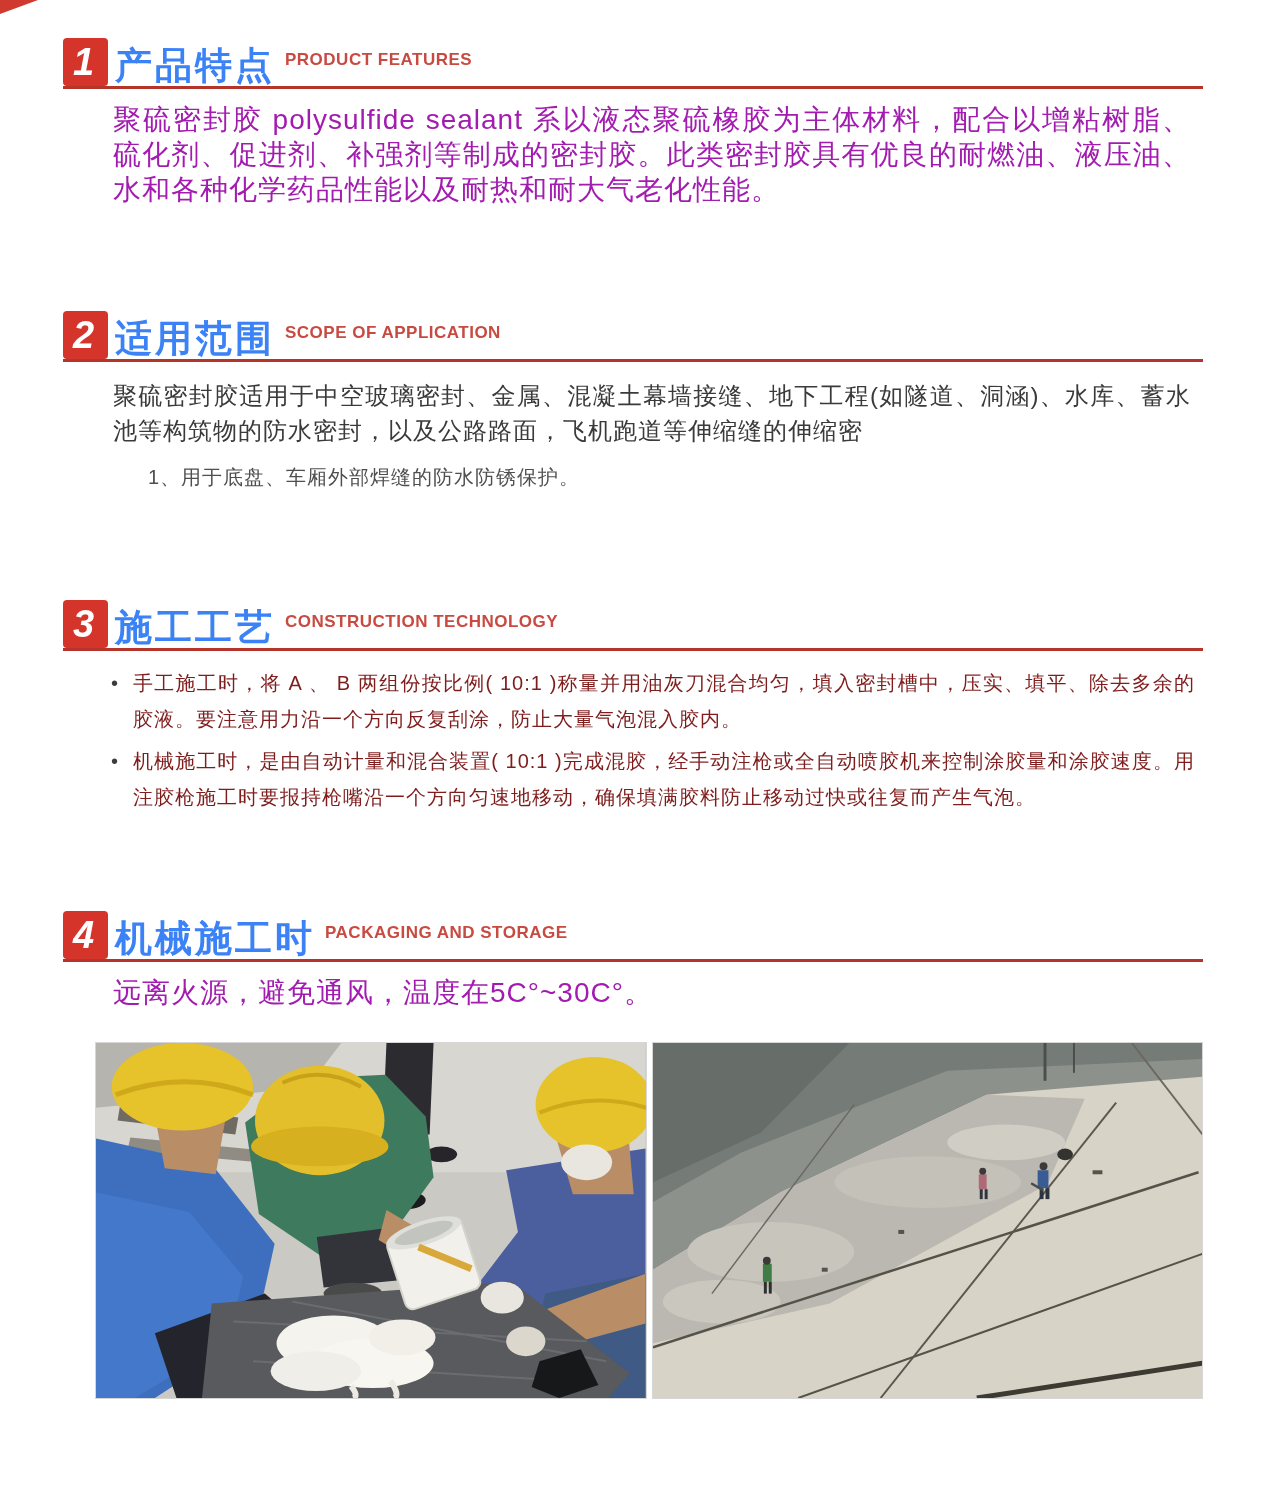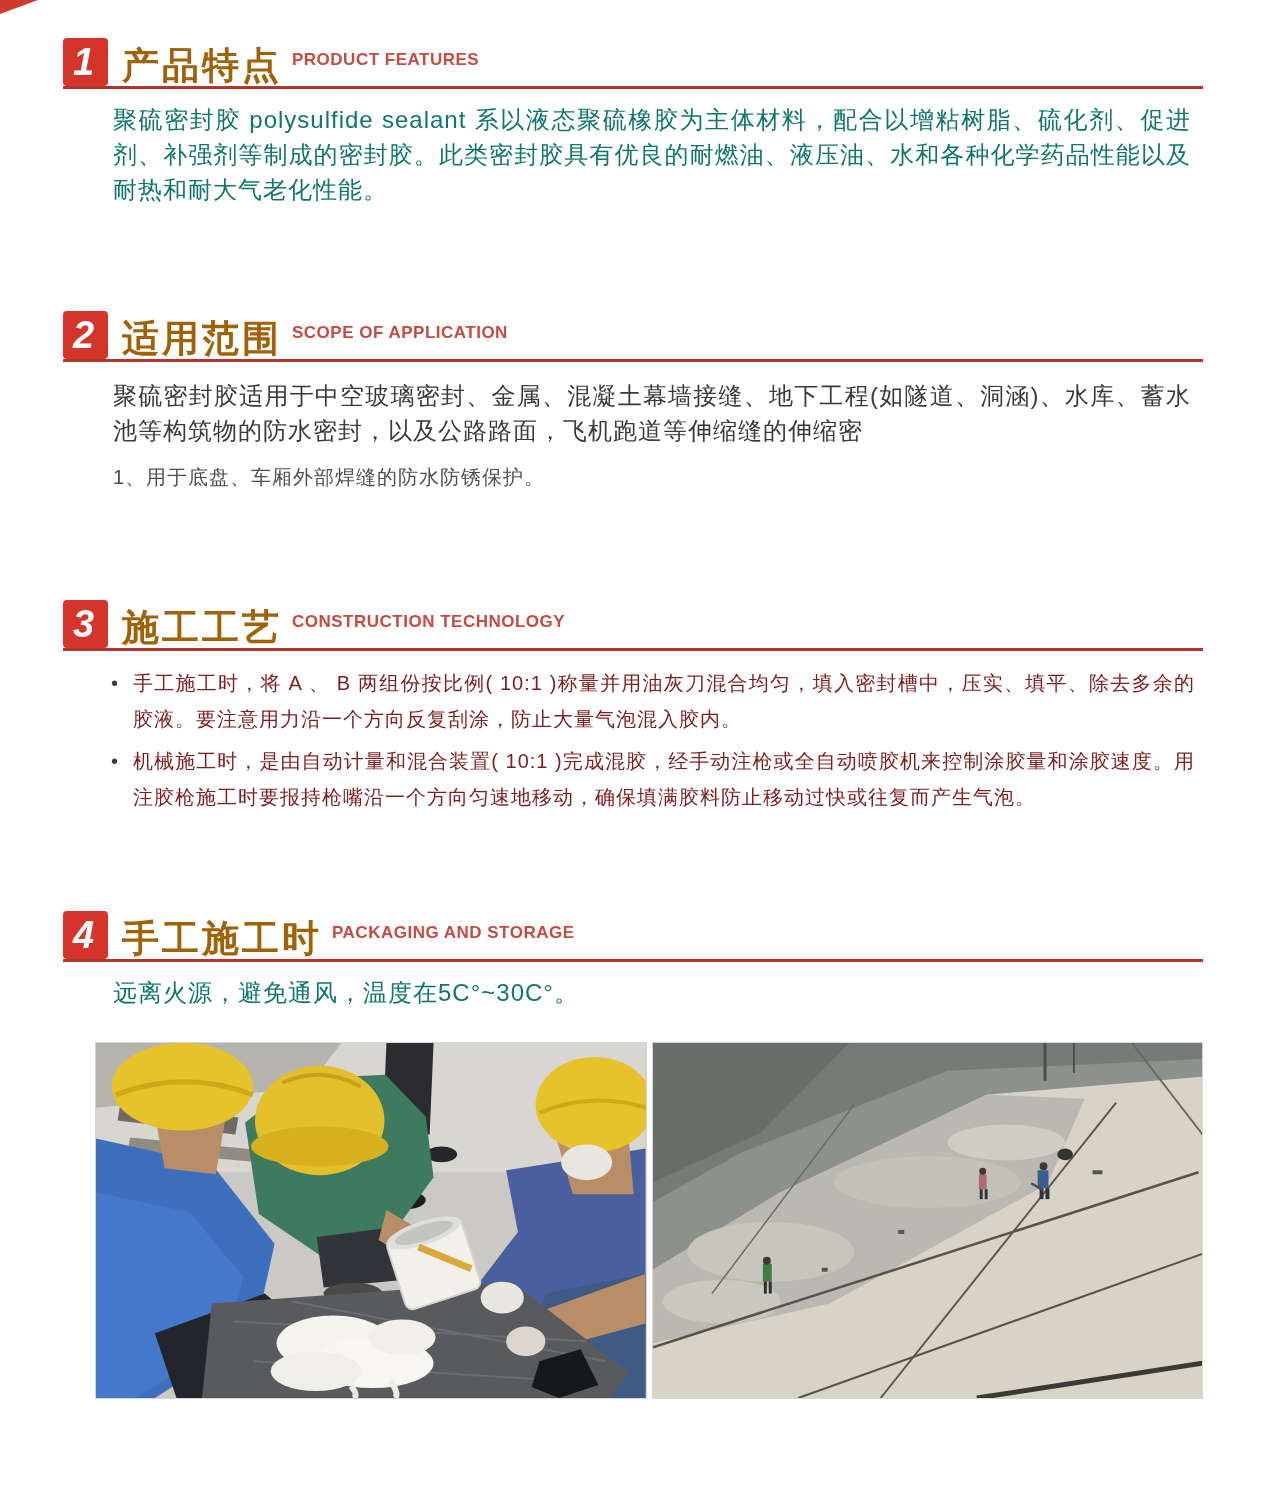--- a/index.html
+++ b/index.html
@@ -34,10 +34,10 @@
     flex: 0 0 auto;
   }
   .title-cn {
-    color: #a16207;
+    color: #3b82f6;
     font-size: 37px; font-weight: bold;
     letter-spacing: 3px;
-    margin-left: 14px;
+    margin-left: 7px;
     line-height: 1;
     padding-bottom: 2px;
   }

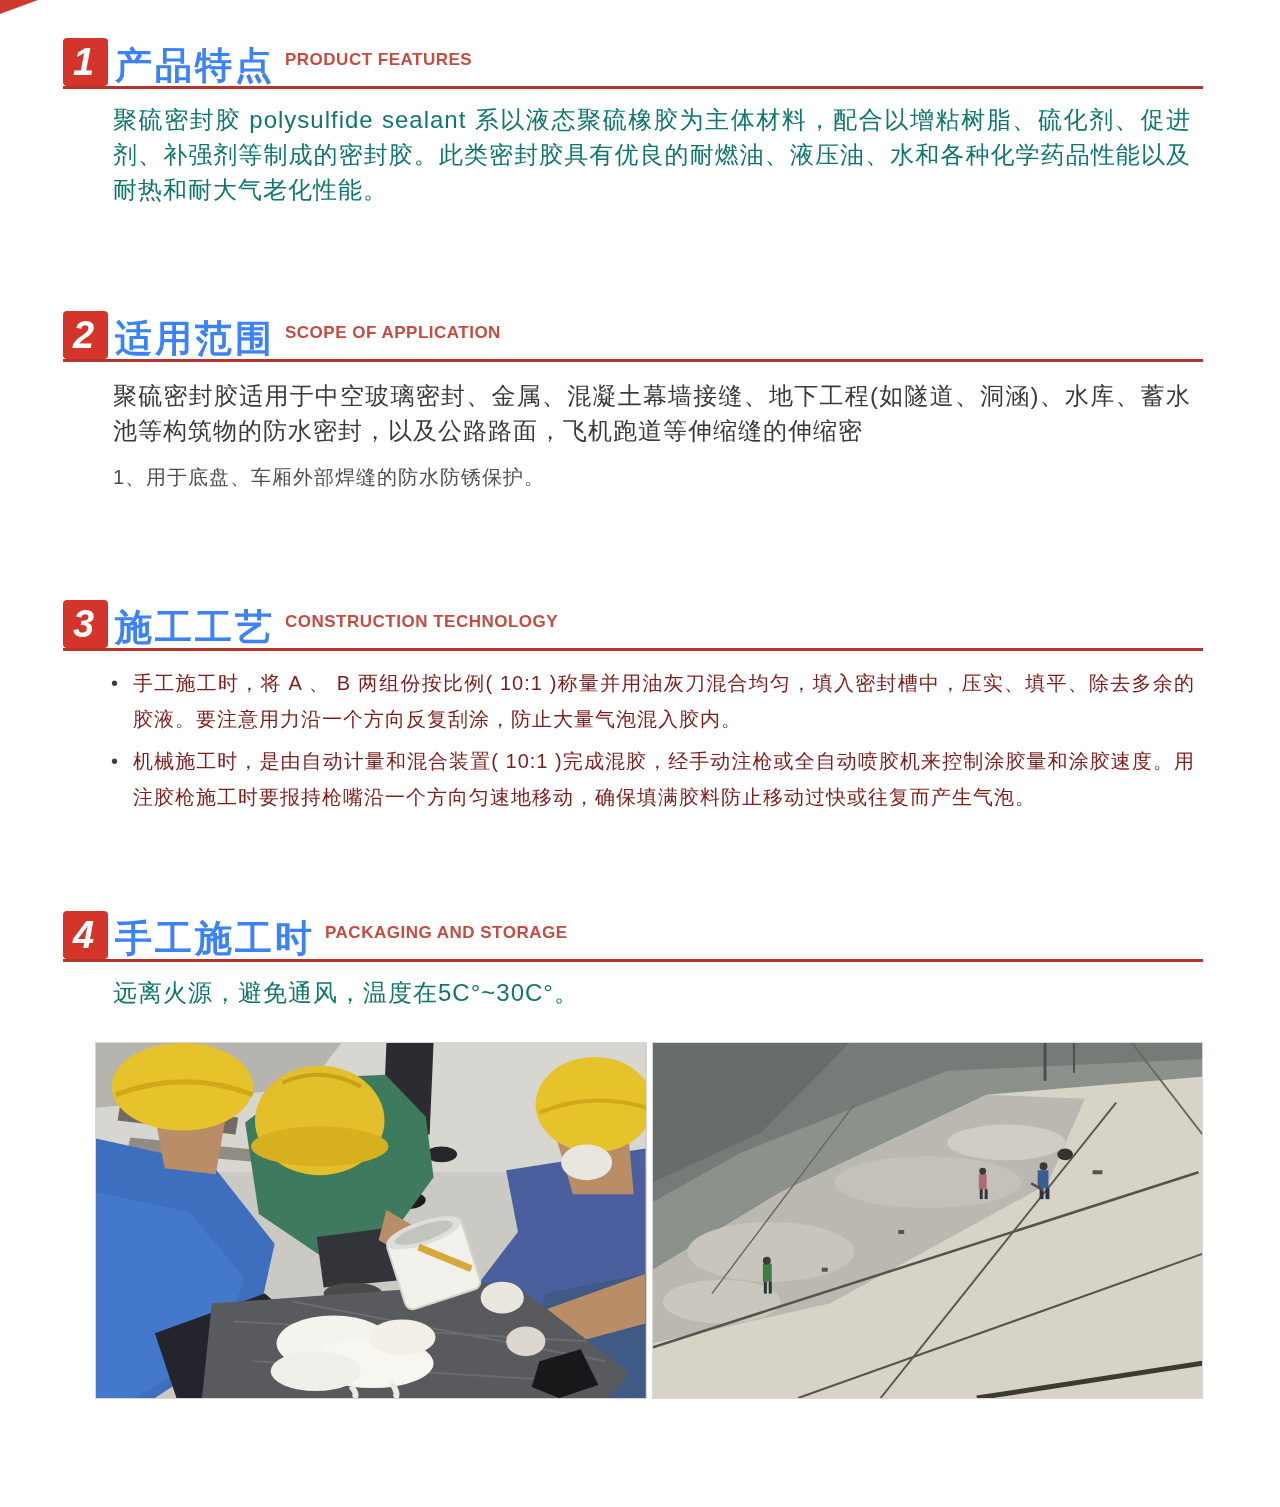--- a/index.html
+++ b/index.html
@@ -53,8 +53,8 @@
   .sec-body {
     margin: 13px 0 0 50px;
     width: 1078px;
-    color: #0f766e;
-    font-size: 24px;
+    color: #a21caf;
+    font-size: 28px;
     line-height: 35px;
     letter-spacing: 1px;
     text-align: justify;

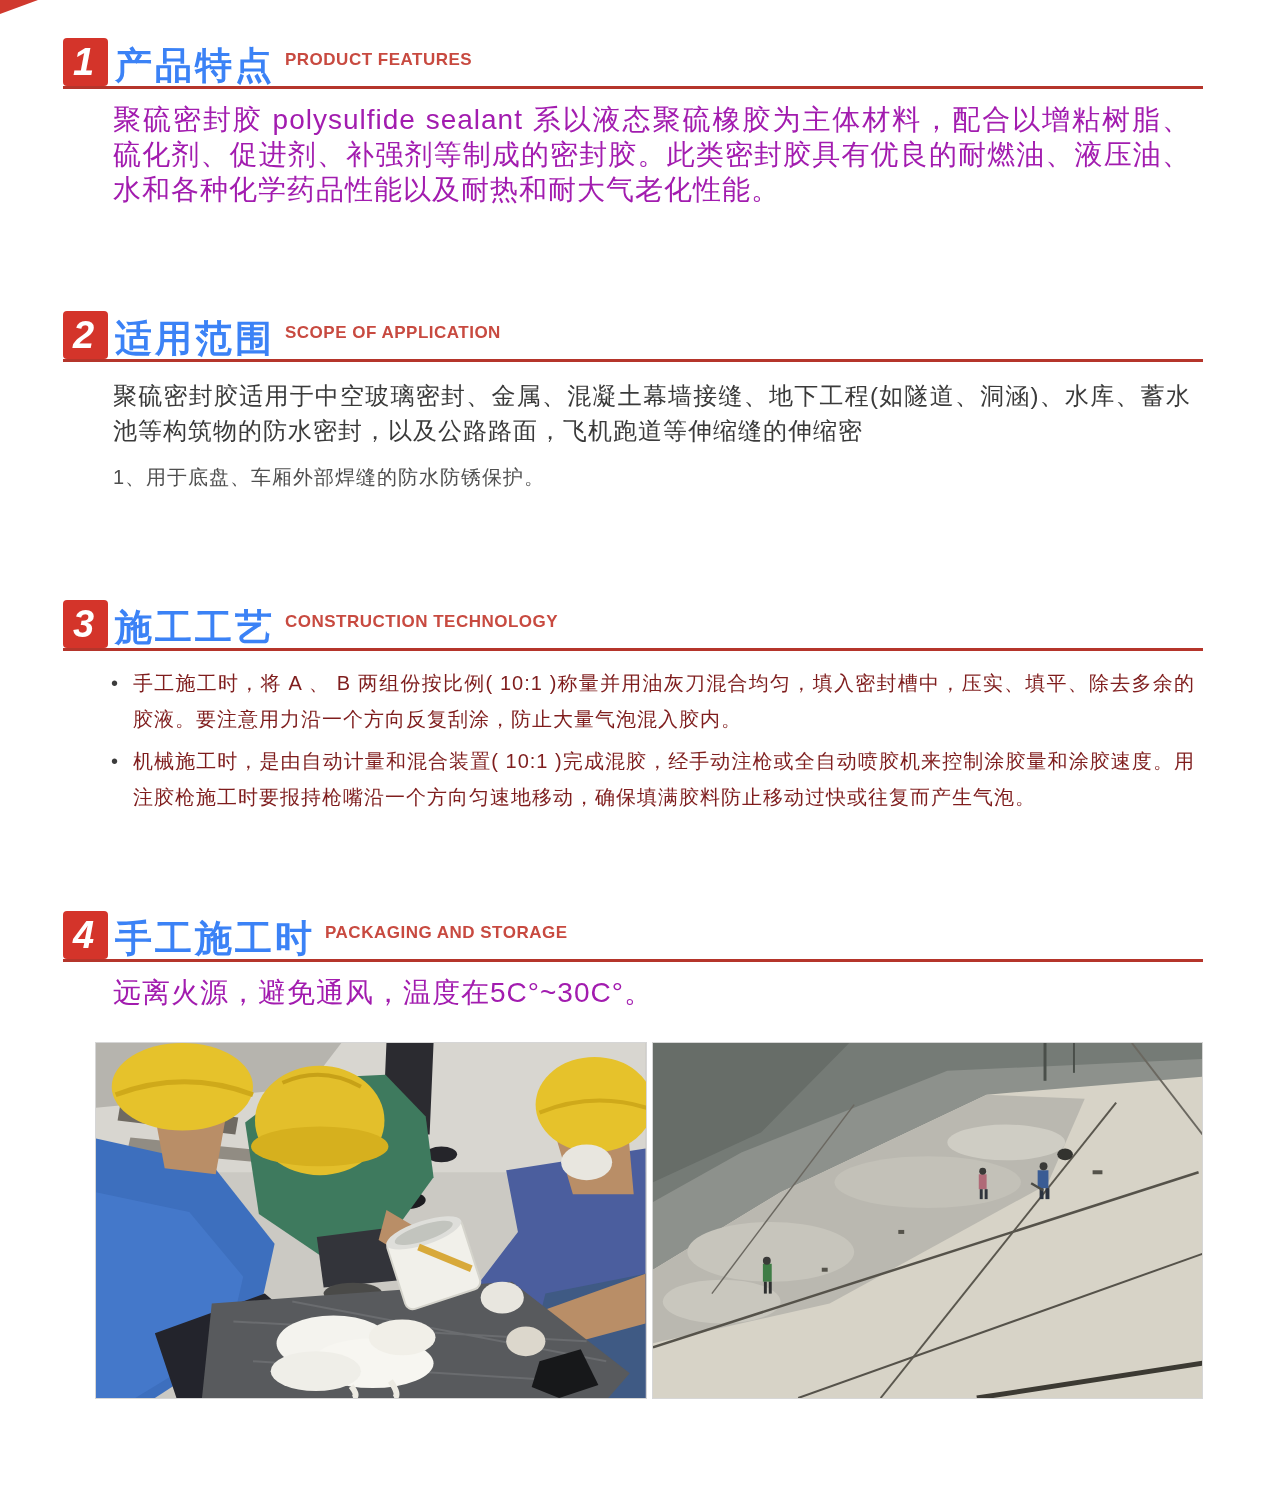--- a/index.html
+++ b/index.html
@@ -73,6 +73,7 @@
     color: #4f4f4f; font-size: 20px;
     line-height: 34px; letter-spacing: 1px;
     margin-bottom: 3px;
+    margin-left: 35px;
   }
   .num-list .list-item.spaced { margin-bottom: 9px; }
 

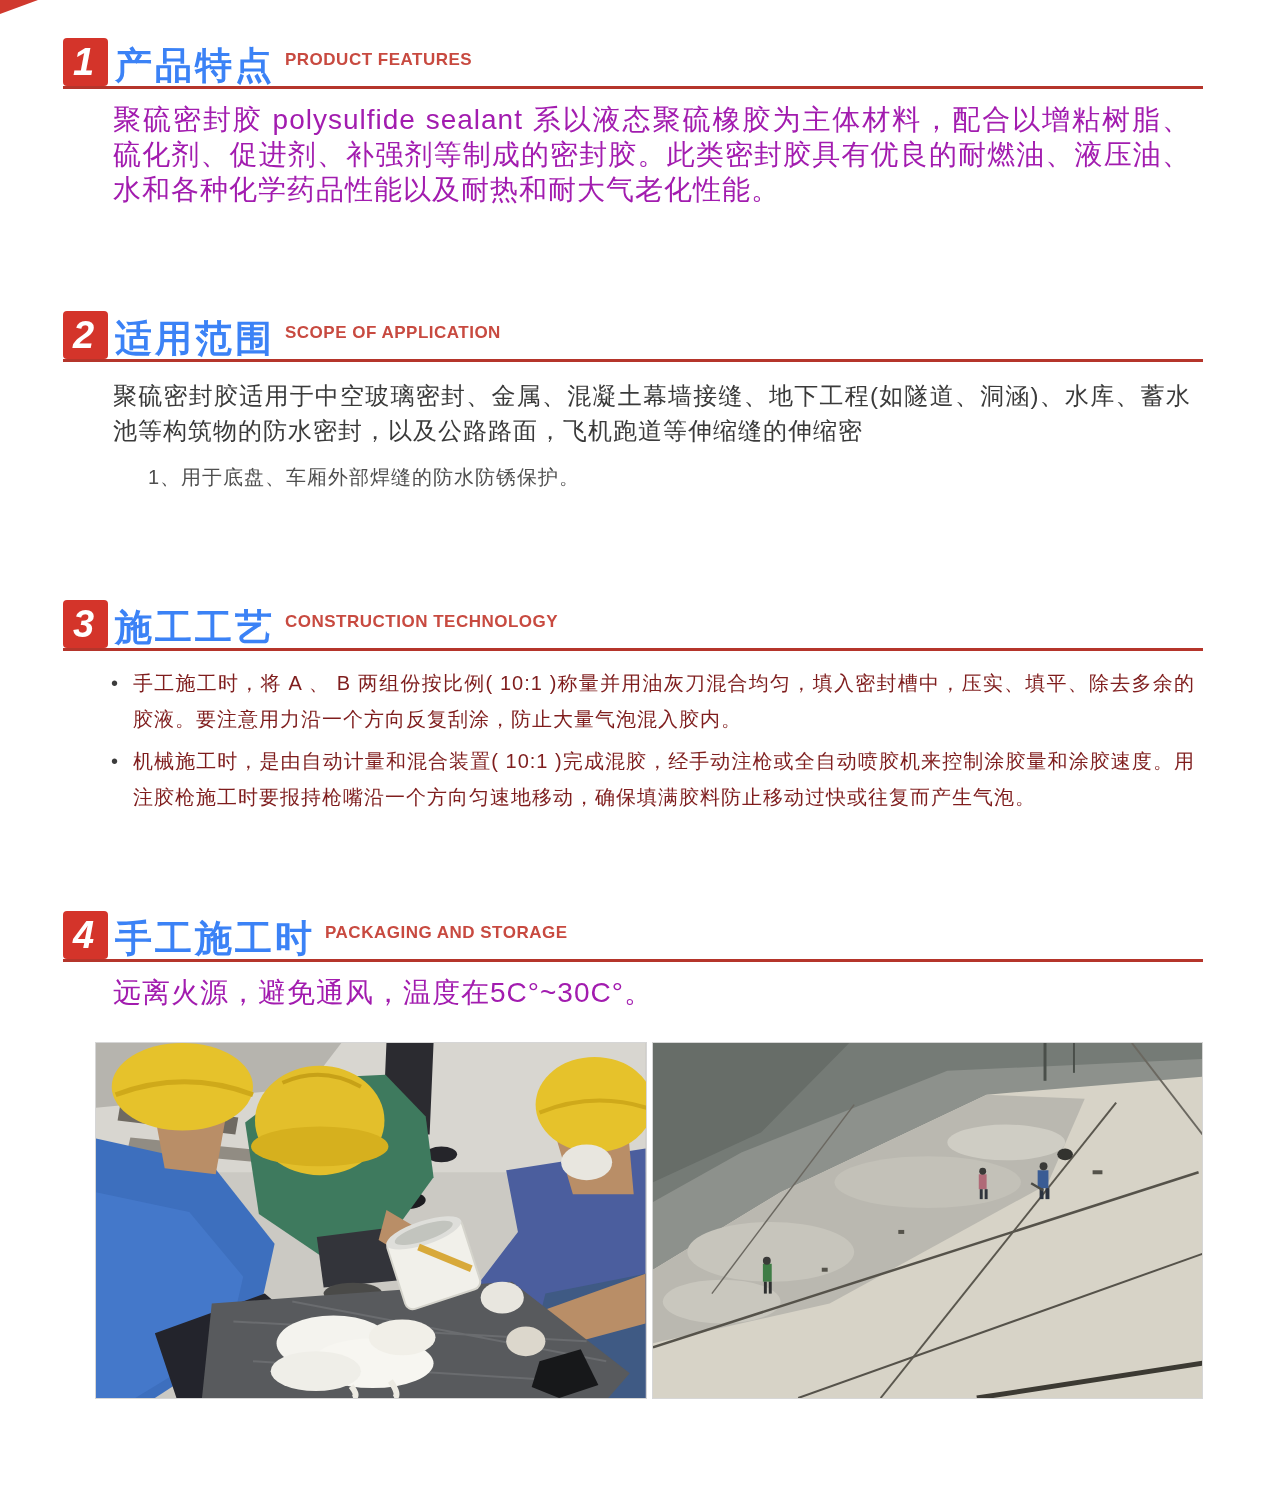--- a/index.html
+++ b/index.html
@@ -151,7 +151,7 @@
   <section id="sec4">
     <div class="sec-header">
       <div class="num-box">4</div>
-      <div class="title-cn">手工施工时</div>
+      <div class="title-cn">机械施工时</div>
       <div class="title-en">PACKAGING AND STORAGE</div>
     </div>
     <p class="sec-body">远离火源，避免通风，温度在5C°~30C°。</p>

